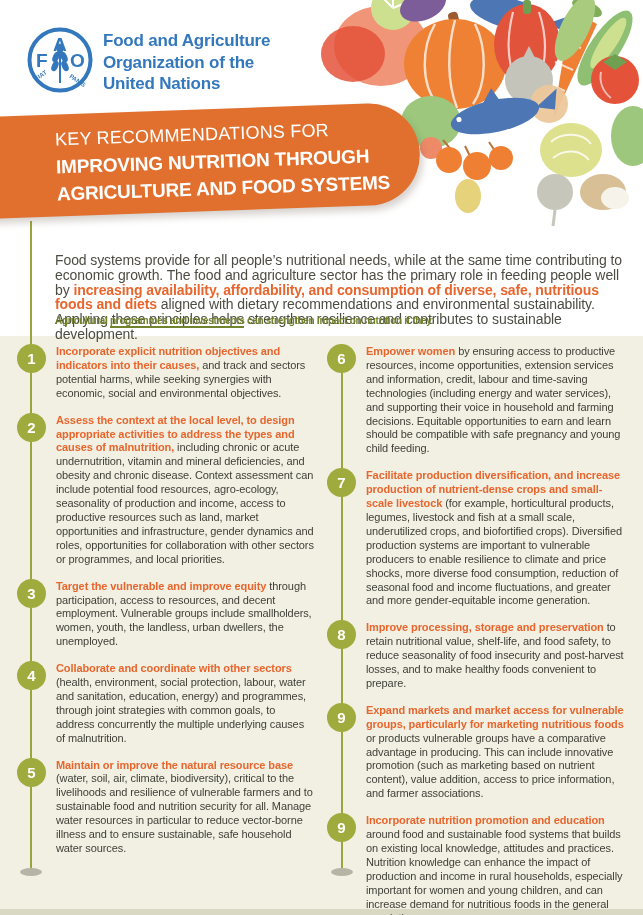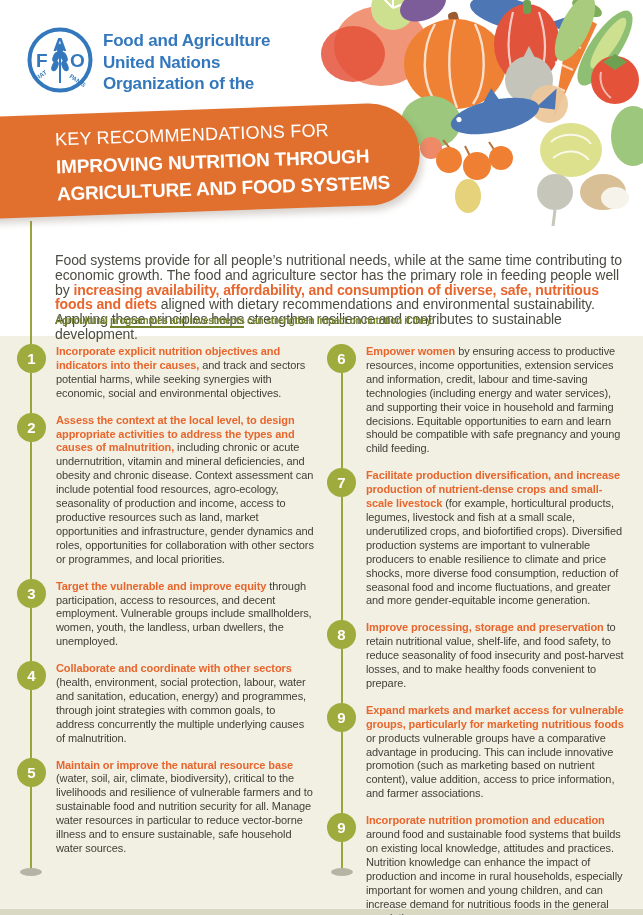--- a/index.html
+++ b/index.html
@@ -158,8 +158,8 @@
 
   <div class="org-name">
     <div>Food and Agriculture</div>
+    <div>Organization of the</div>
     <div>United Nations</div>
-    <div>Organization of the</div>
   </div>
 
   <div class="banner">

